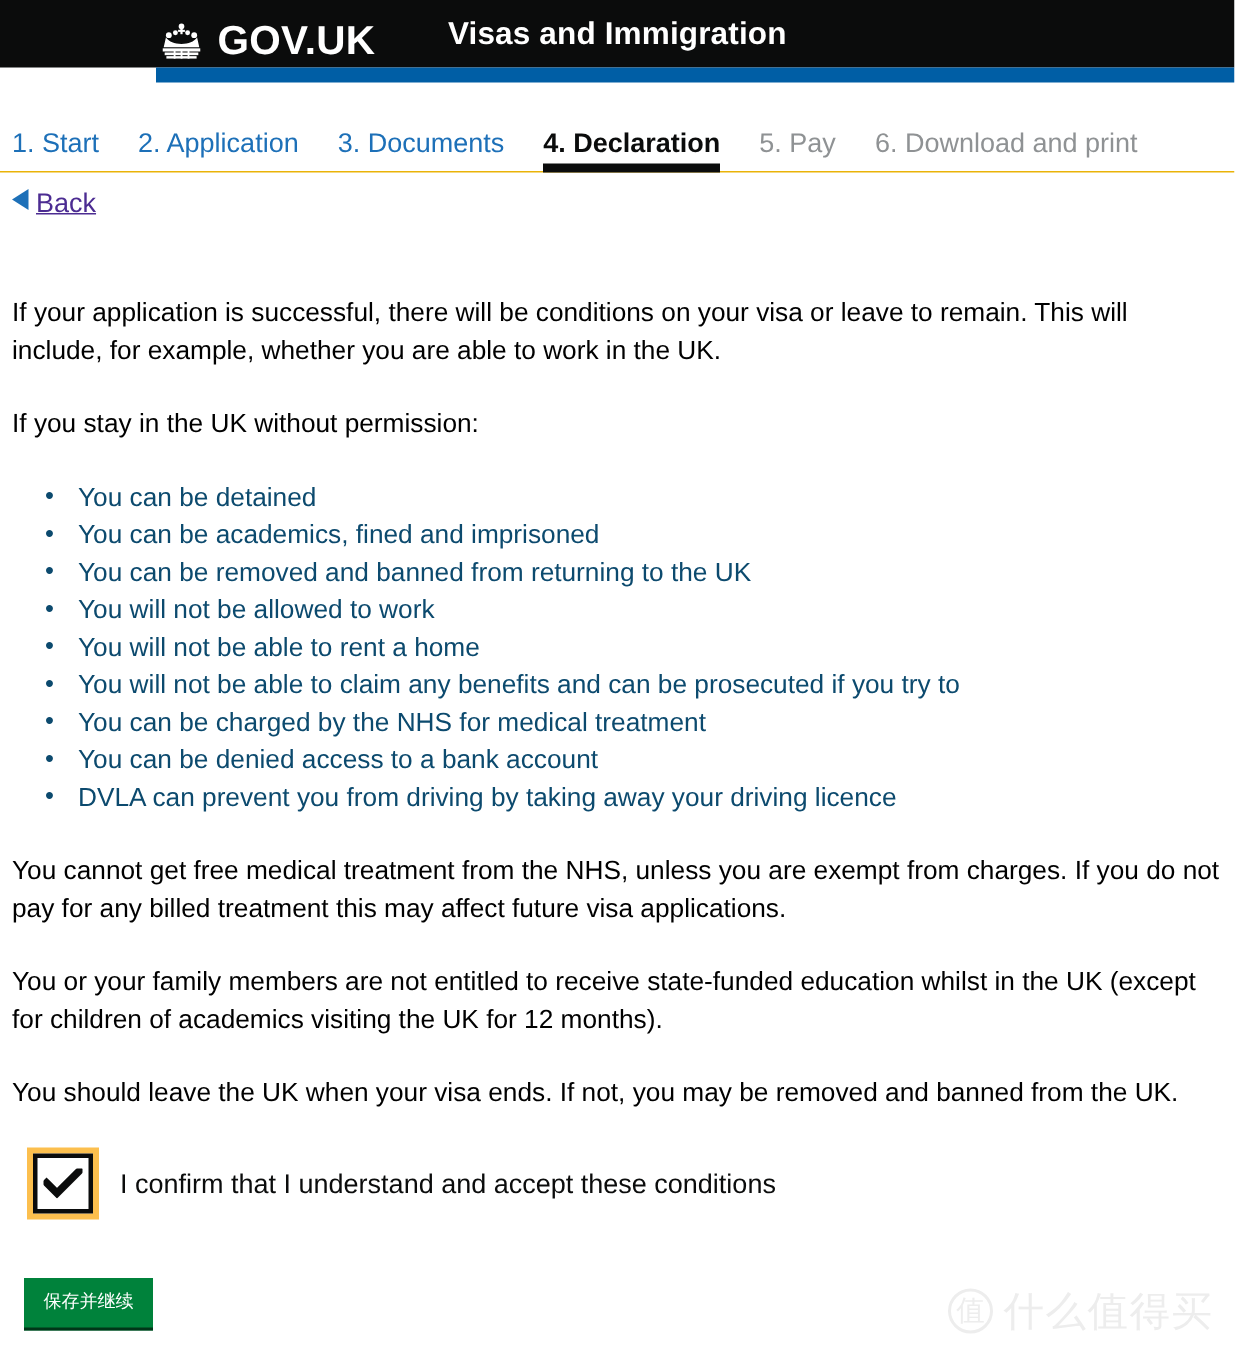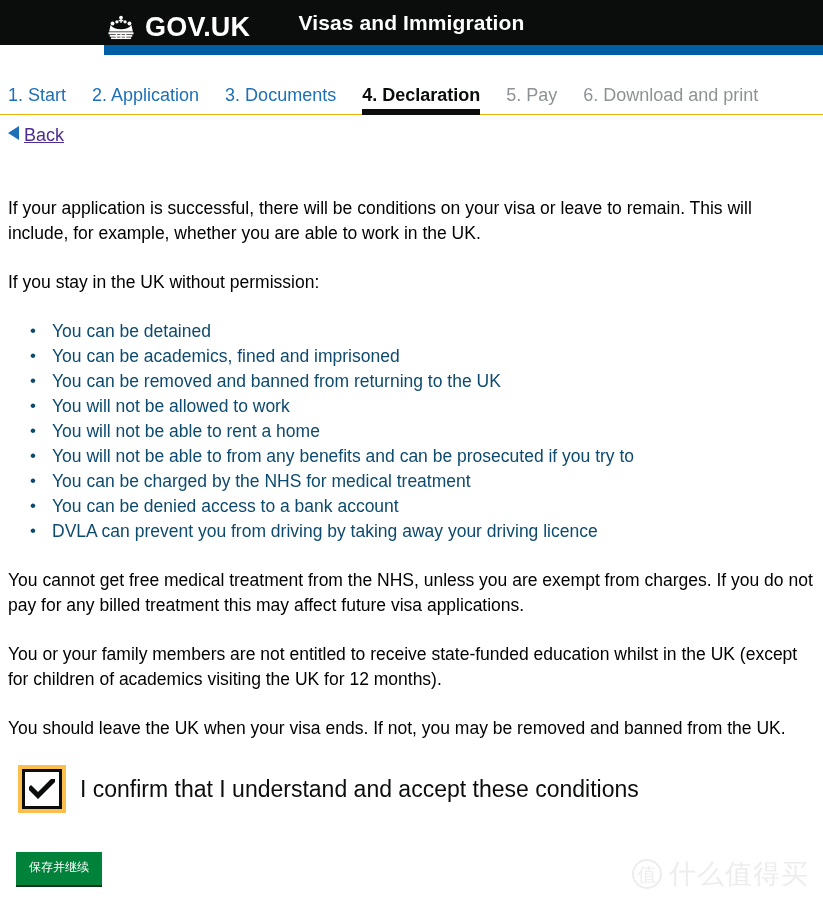--- a/index.html
+++ b/index.html
@@ -299,7 +299,7 @@
     <li>You can be removed and banned from returning to the UK</li>
     <li>You will not be allowed to work</li>
     <li>You will not be able to rent a home</li>
-    <li>You will not be able to from any benefits and can be prosecuted if you try to</li>
+    <li>You will not be able to claim any benefits and can be prosecuted if you try to</li>
     <li>You can be charged by the NHS for medical treatment</li>
     <li>You can be denied access to a bank account</li>
     <li>DVLA can prevent you from driving by taking away your driving licence</li>

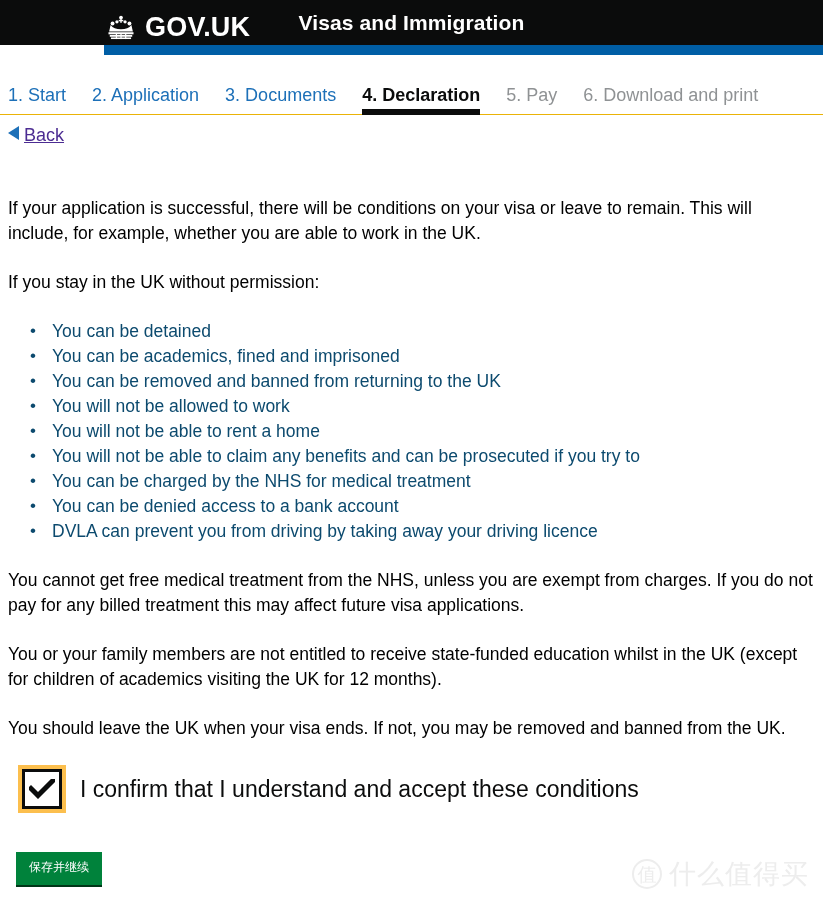--- a/index.html
+++ b/index.html
@@ -187,7 +187,7 @@
   }
   .check-svg { display: block; }
   .checkbox-label {
-    font-size: 23px;
+    font-size: 18px;
     line-height: 25px;
     color: #0b0c0c;
     cursor: pointer;

